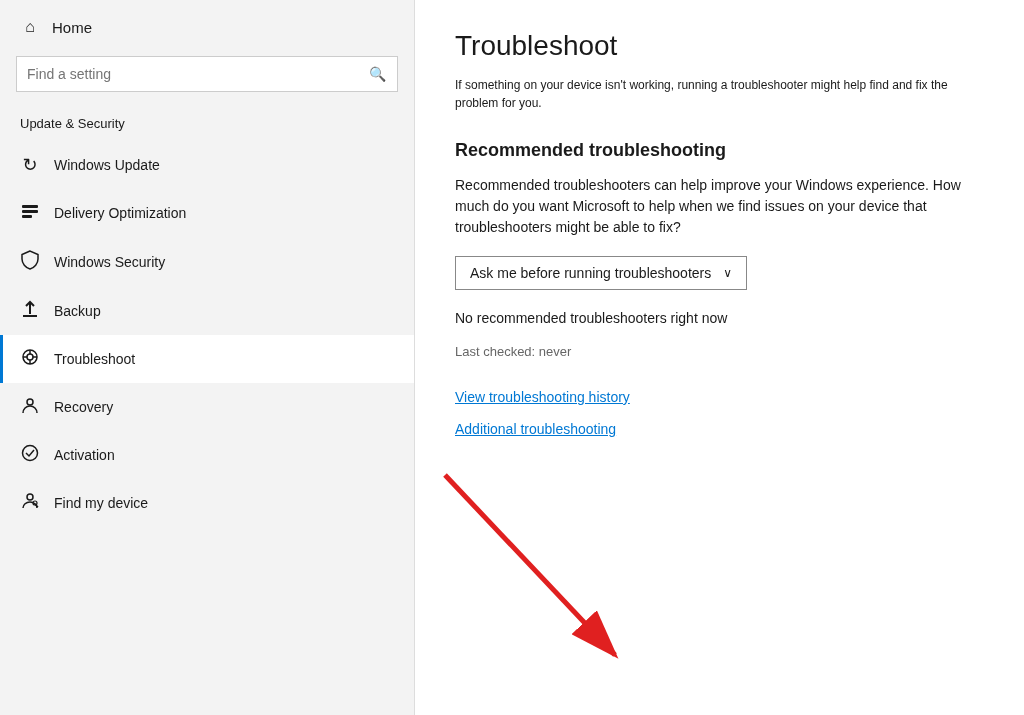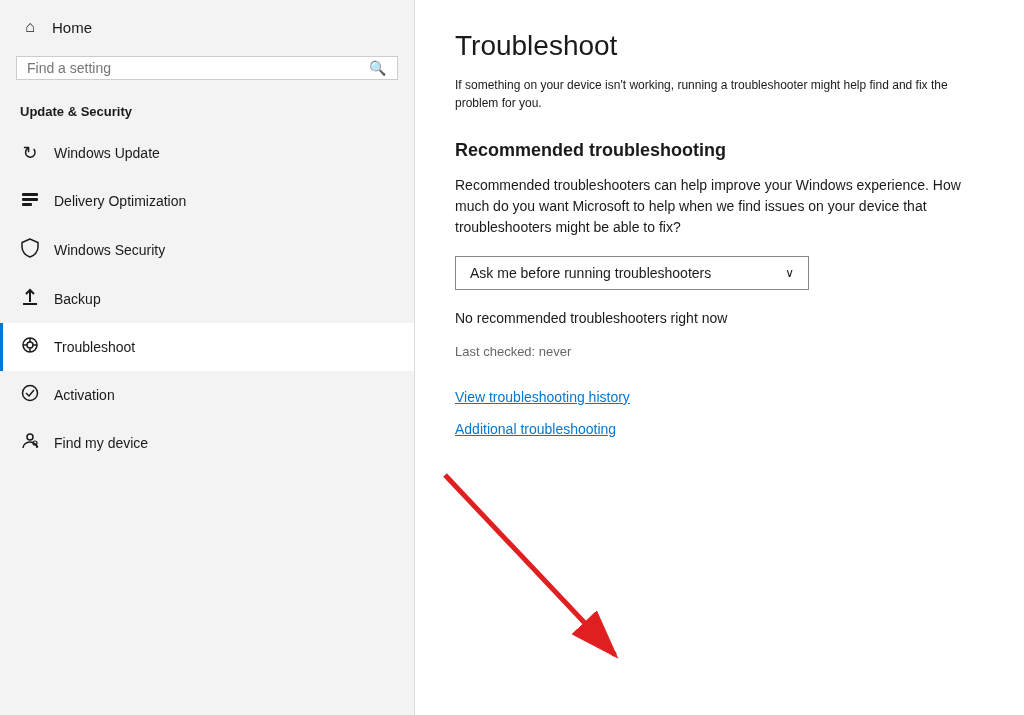--- a/index.html
+++ b/index.html
@@ -48,7 +48,7 @@
       border: 1px solid #ccc;
       background: #fff;
       width: 100%;
-      height: 24px;
+      height: 36px;
       padding: 0 10px;
     }
 

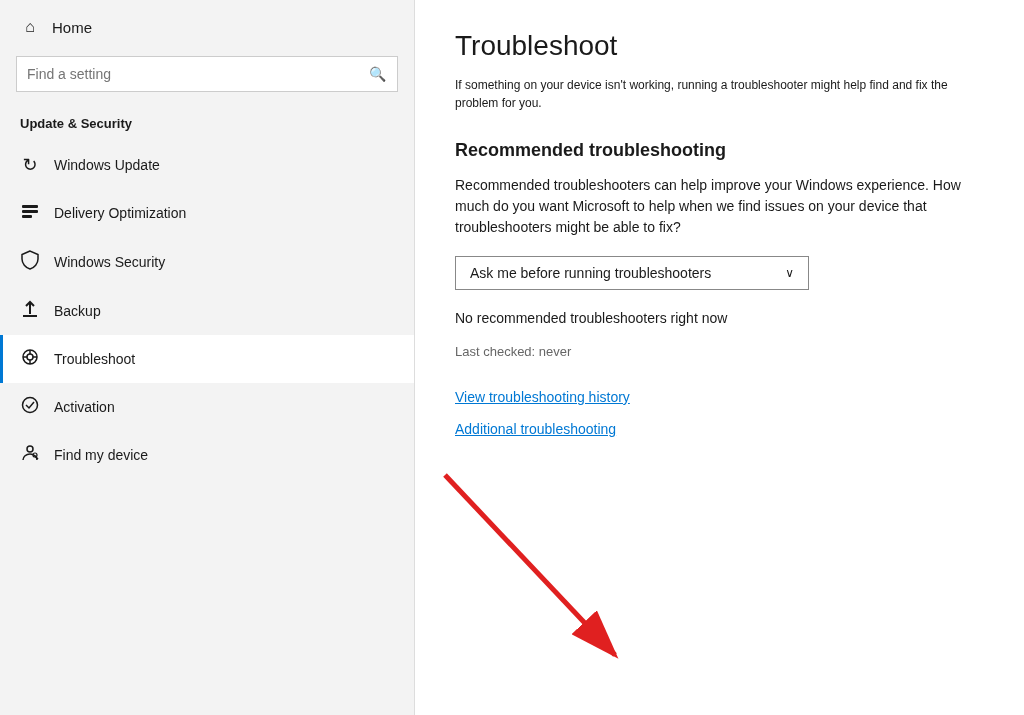--- a/index.html
+++ b/index.html
@@ -69,7 +69,7 @@
     .sidebar-section-title {
       padding: 10px 20px 10px 20px;
       font-size: 13px;
-      font-weight: 700;
+      font-weight: 400;
       color: #1a1a1a;
     }
 

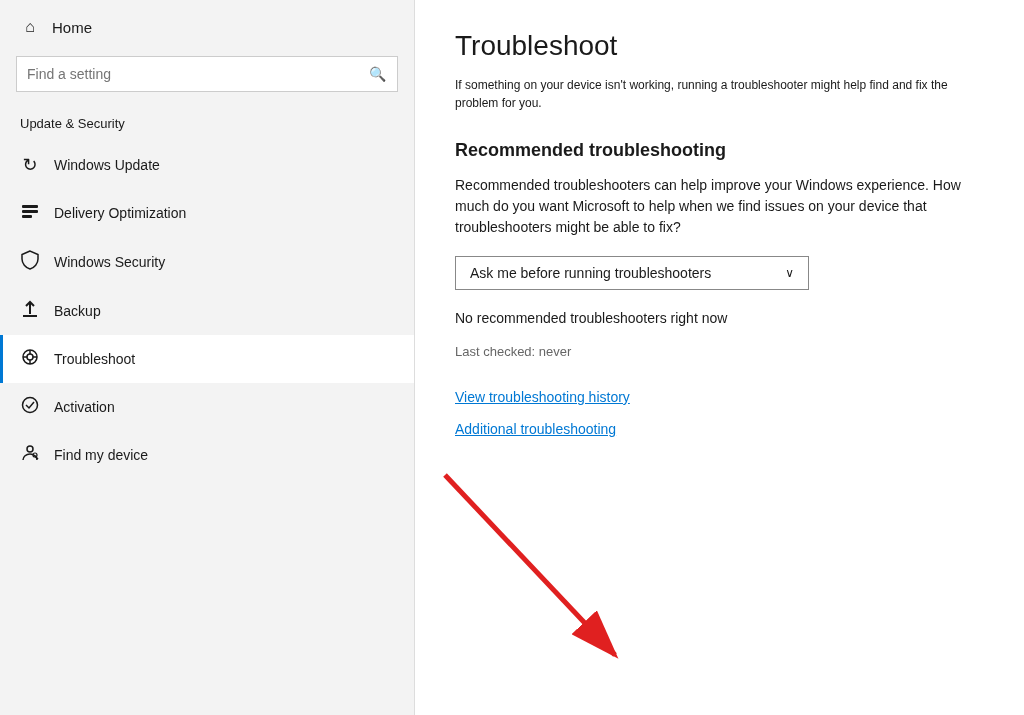--- a/index.html
+++ b/index.html
@@ -141,7 +141,7 @@
       justify-content: space-between;
       border: 1px solid #888;
       padding: 8px 14px;
-      width: 354px;
+      width: 292px;
       cursor: pointer;
       font-size: 14px;
       color: #1a1a1a;

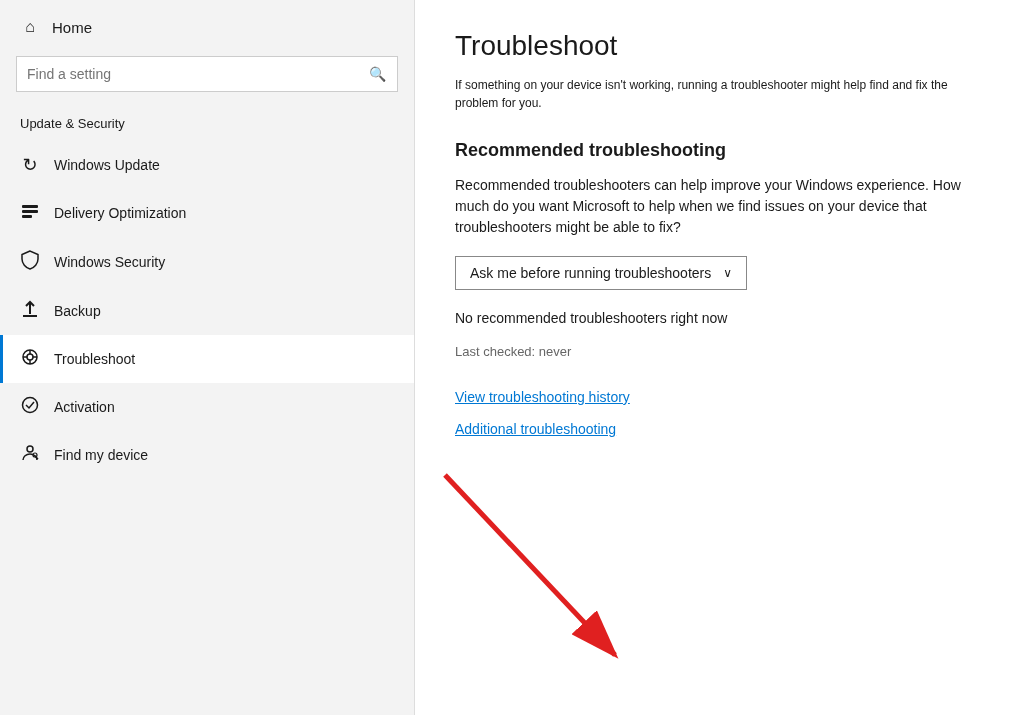--- a/index.html
+++ b/index.html
@@ -260,6 +260,15 @@
       <span>Troubleshoot</span>
     </div>
 
+    <div class="nav-item">
+      <span class="nav-icon">
+        <svg width="18" height="18" viewBox="0 0 18 18" fill="none" xmlns="http://www.w3.org/2000/svg">
+          <circle cx="9" cy="6" r="3" stroke="#1a1a1a" stroke-width="1.5" fill="none"></circle>
+          <path d="M2 17c0-3.866 3.134-7 7-7s7 3.134 7 7" stroke="#1a1a1a" stroke-width="1.5" fill="none"></path>
+        </svg>
+      </span>
+      <span>Recovery</span>
+    </div>
 
     <div class="nav-item">
       <span class="nav-icon">

